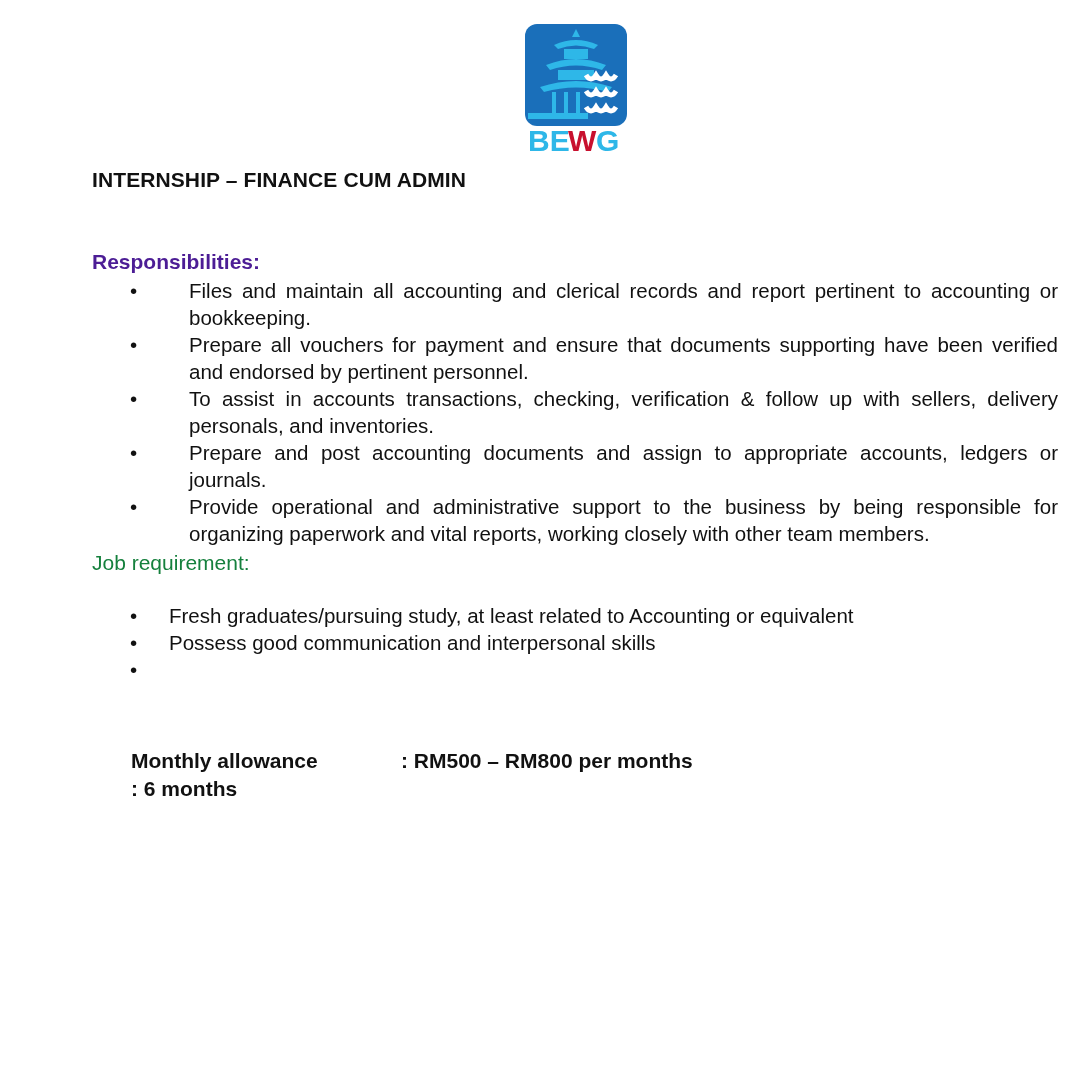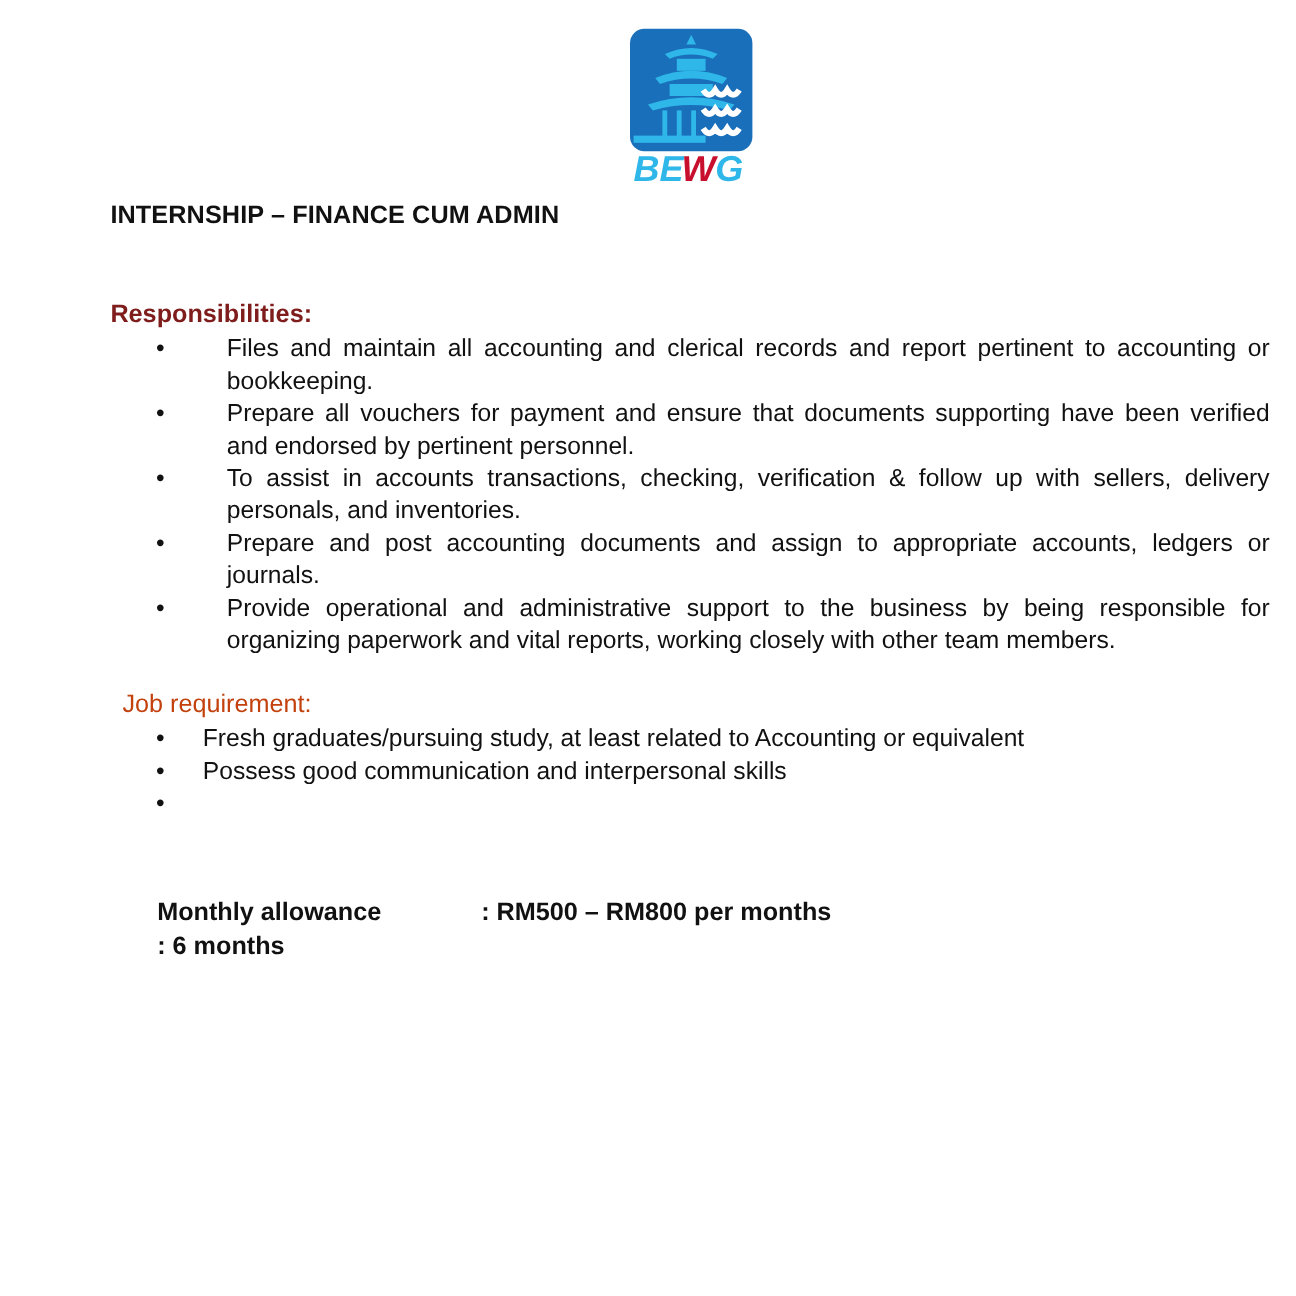--- a/index.html
+++ b/index.html
@@ -5,7 +5,7 @@
   html, body { margin: 0; padding: 0; background: #ffffff; }
   body { width: 1080px; height: 1080px; position: relative; overflow: hidden;
          font-family: "Liberation Sans", sans-serif; color: #111; }
-  .logo { position: absolute; left: 524px; top: 23px; width: 104px; height: 132px; font-style: italic; }
+  .logo { position: absolute; left: 524px; top: 23px; width: 104px; height: 132px; }
   .title { position: absolute; left: 92px; top: 168px; font-size: 21px; font-weight: bold; letter-spacing: 0.1px; }
   .section-head { position: absolute; left: 92px; font-size: 21px; font-weight: bold; color: #7f1d1d; }
   .list { position: absolute; left: 92px; width: 966px; margin: 0; padding: 0; list-style: none; }

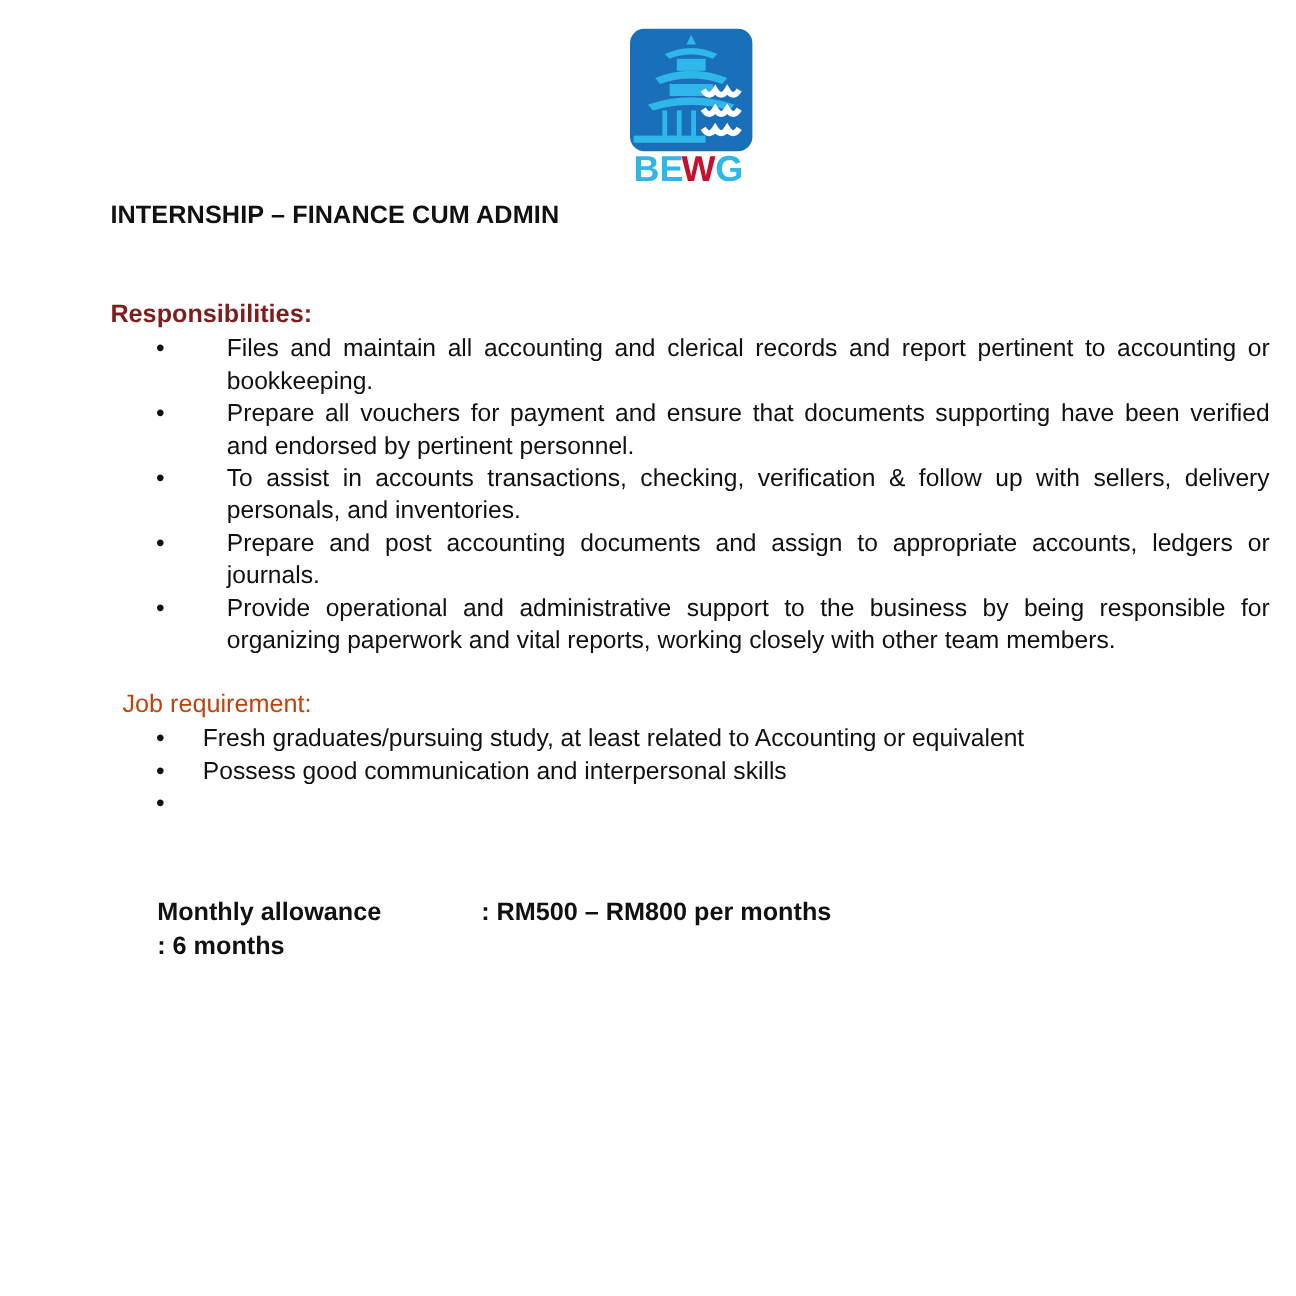--- a/index.html
+++ b/index.html
@@ -7,7 +7,7 @@
          font-family: "Liberation Sans", sans-serif; color: #111; }
   .logo { position: absolute; left: 524px; top: 23px; width: 104px; height: 132px; }
   .title { position: absolute; left: 92px; top: 168px; font-size: 21px; font-weight: bold; letter-spacing: 0.1px; }
-  .section-head { position: absolute; left: 92px; font-size: 21px; font-weight: bold; color: #7f1d1d; }
+  .section-head { position: absolute; left: 92px; font-size: 21px; font-weight: bold; color: #4c1d95; }
   .list { position: absolute; left: 92px; width: 966px; margin: 0; padding: 0; list-style: none; }
   .list li { position: relative; padding-left: 77px; font-size: 20.5px; line-height: 27px; color: #111; }
   .list li .bullet { position: absolute; left: 38px; top: 0; }

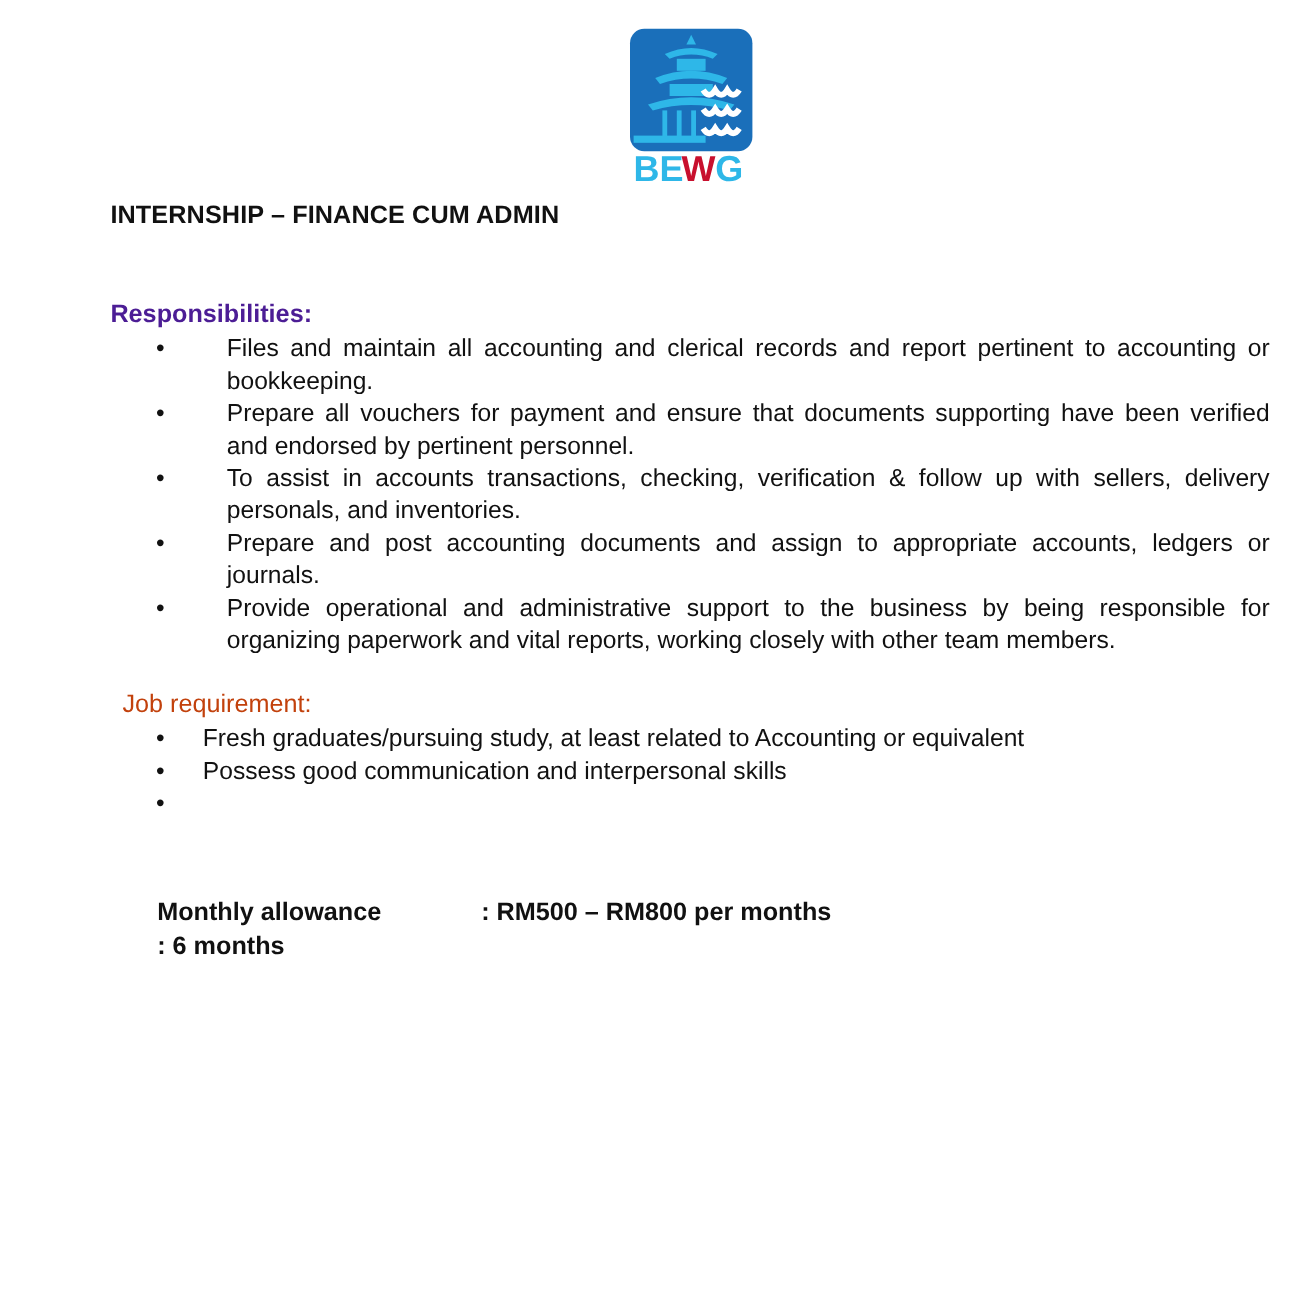--- a/index.html
+++ b/index.html
@@ -69,7 +69,7 @@
     </li>
 </ul>
 
-<div class="section-head" style="top:575px; font-weight:normal; color:#c2410c;margin-left:10px;">Job requirement:</div>
+<div class="section-head" style="top:551px; font-weight:normal; color:#15803d;">Job requirement:</div>
 <ul class="list" style="top:602px">
   <li><span class="bullet">•</span><span class="txt">Fresh graduates/pursuing study, at least related to Accounting or equivalent</span></li>
   <li><span class="bullet">•</span><span class="txt">Possess good communication and interpersonal skills</span></li>

